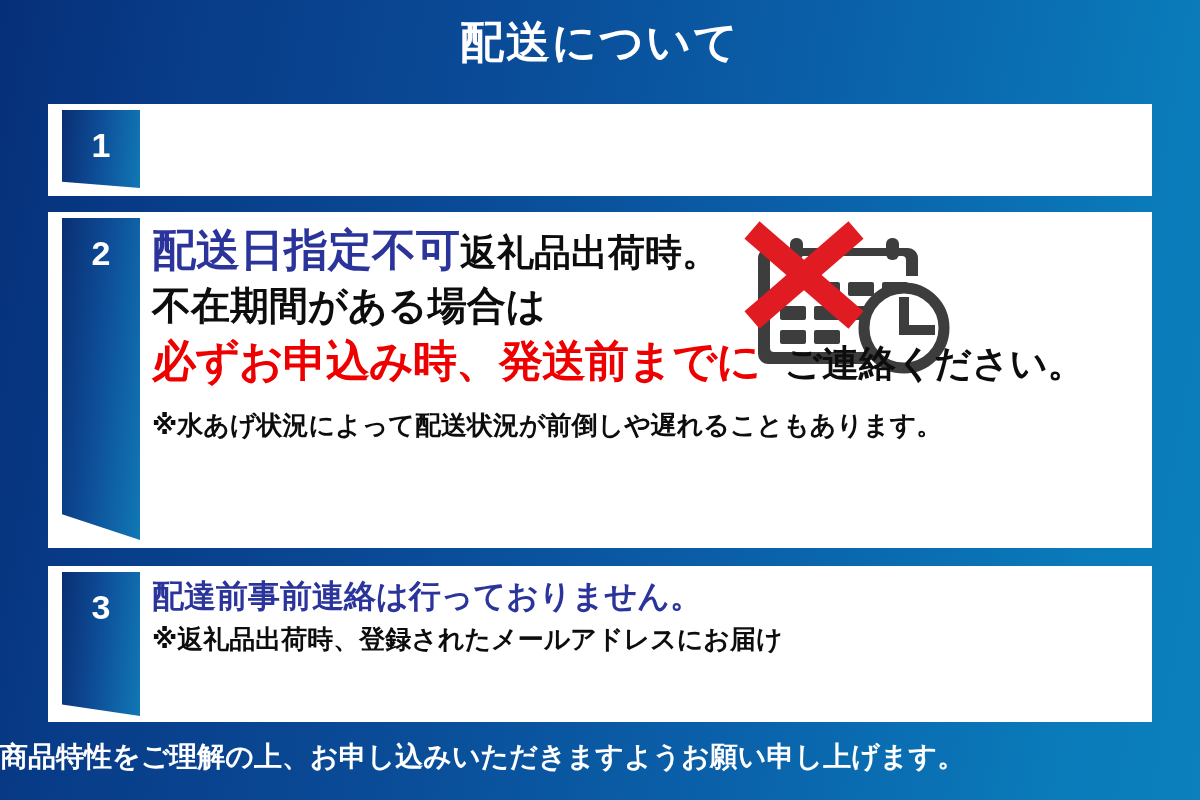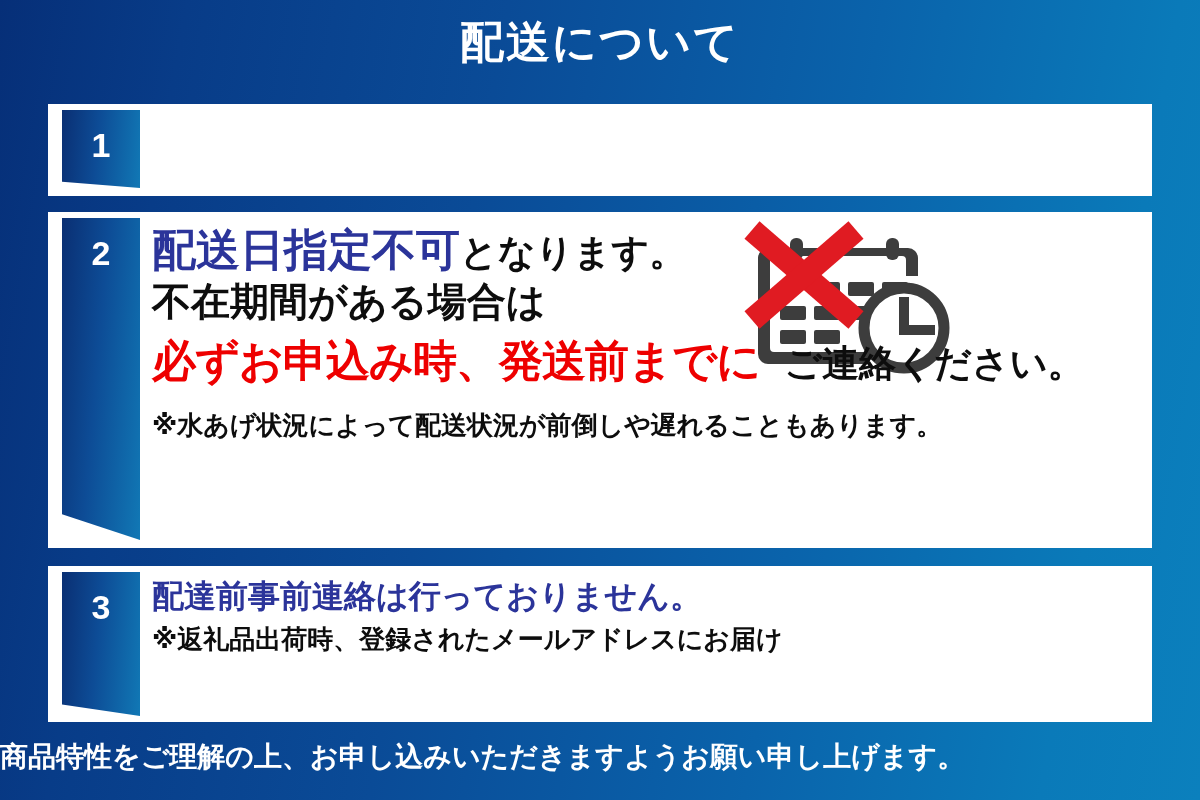--- a/index.html
+++ b/index.html
@@ -254,7 +254,7 @@
 
     <div class="row2-body">
       <div class="r2-line1">
-        <span class="big-blue c-blue">配送日指定不可</span><span class="blk c-black">となります。</span>
+        <span class="big-blue c-blue">配送日指定不可</span><span class="blk c-black">返礼品出荷時。</span>
       </div>
       <div class="r2-line2 c-black">不在期間がある場合は</div>
       <div class="r2-line3">

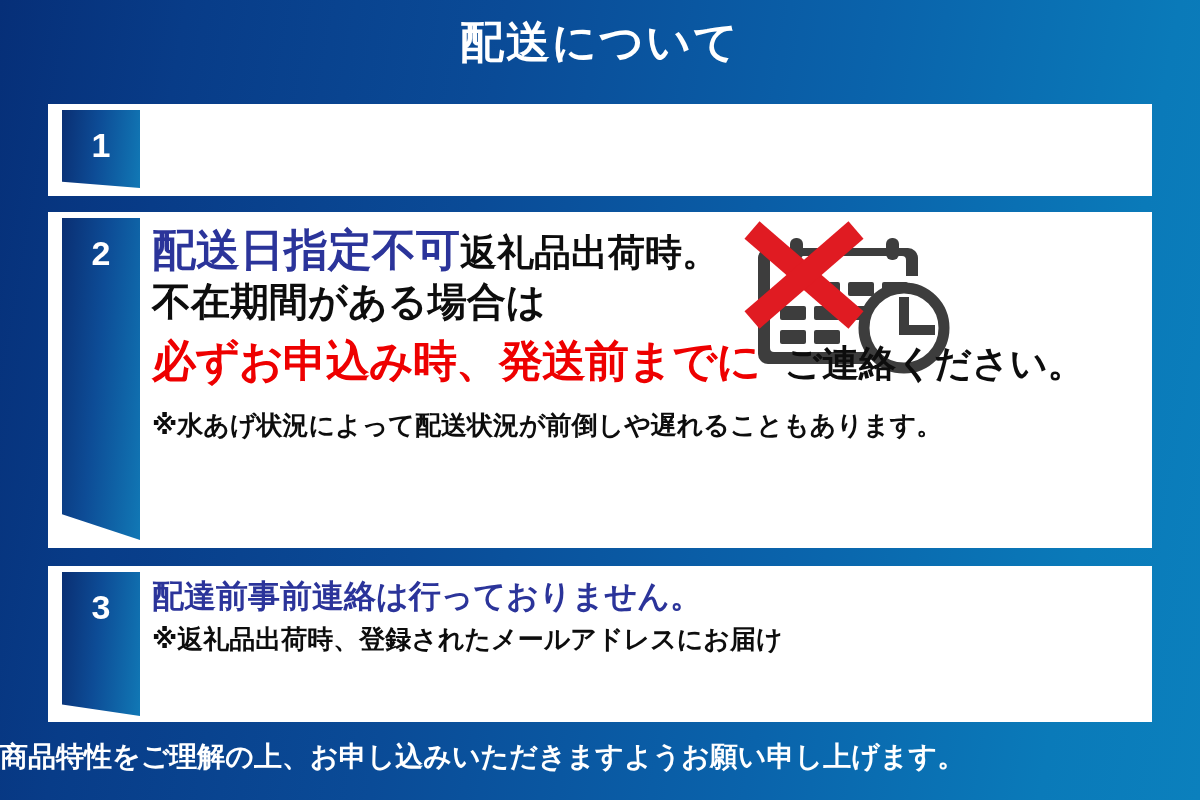--- a/index.html
+++ b/index.html
@@ -135,7 +135,6 @@
     line-height: 1;
     white-space: nowrap;
     margin-bottom: 14px;
-    font-family: Liberation Mono, monospace;
   }
   .r2-line3 {
     white-space: nowrap;

